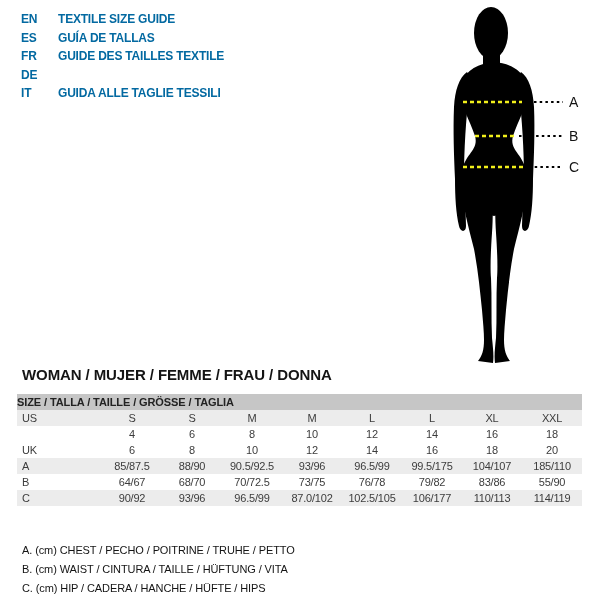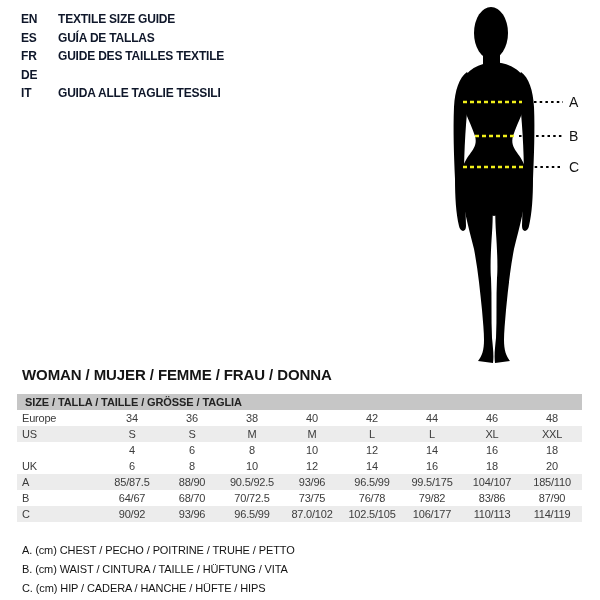--- a/index.html
+++ b/index.html
@@ -8,7 +8,7 @@
 
   
   .lang-block{position:absolute;left:21px;top:10px;}
-  .lang-row{display:flex;line-height:18.6px;font-size:12px;font-weight:bold;color:#0f172a;letter-spacing:-0.2px;white-space:nowrap;align-items:center;}
+  .lang-row{display:flex;line-height:18.6px;font-size:12px;font-weight:bold;color:#0369a1;letter-spacing:-0.2px;white-space:nowrap;align-items:center;}
   .lang-code{width:37px;flex:0 0 37px;}
 
   

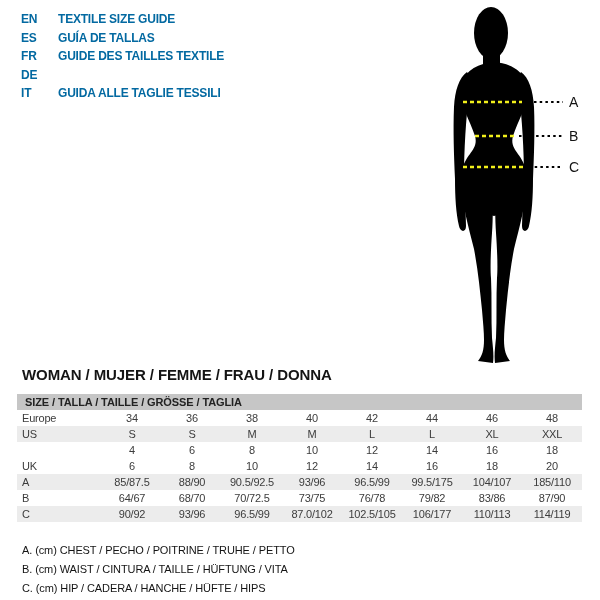--- a/index.html
+++ b/index.html
@@ -23,7 +23,7 @@
   .size-table td{height:16px;padding:0;text-align:center;font-weight:normal;letter-spacing:-0.2px;white-space:nowrap;overflow:hidden;}
   .size-table td.row-label{text-align:left;padding-left:5px;}
   .size-table tr.shaded{background:#ececec;}
-  .size-table tr.head td{background:#c6c6c6;text-align:left;padding-left:8px;font-weight:bold;color:#222222;letter-spacing:-0.1px;}
+  .size-table tr.head td{background:#c6c6c6;text-align:left;padding-left:0;font-weight:bold;color:#222222;letter-spacing:-0.1px;}
 
   
   .legend-block{position:absolute;left:22px;top:541px;}

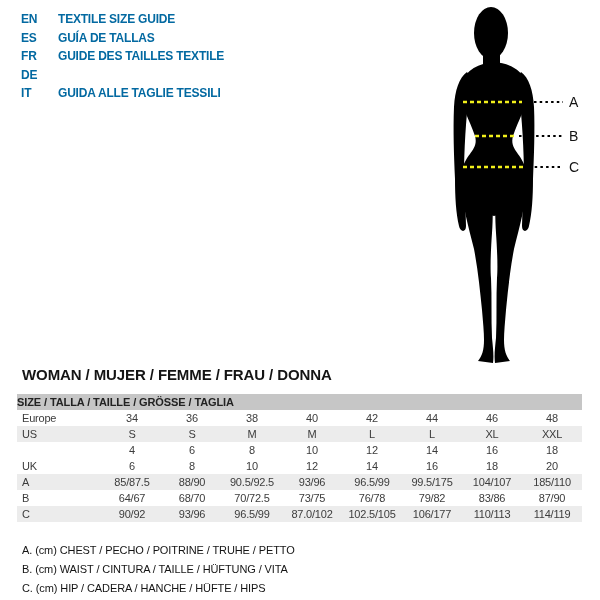--- a/index.html
+++ b/index.html
@@ -105,17 +105,6 @@
       <tr class="head">
         <td colspan="9">SIZE / TALLA / TAILLE / GRÖSSE / TAGLIA</td>
       </tr>
-    <tr>
-          <td class="row-label">Europe</td>
-          <td>34</td>
-          <td>36</td>
-          <td>38</td>
-          <td>40</td>
-          <td>42</td>
-          <td>44</td>
-          <td>46</td>
-          <td>48</td>
-        </tr>
         <tr class="shaded">
           <td class="row-label">US</td>
           <td>S</td>

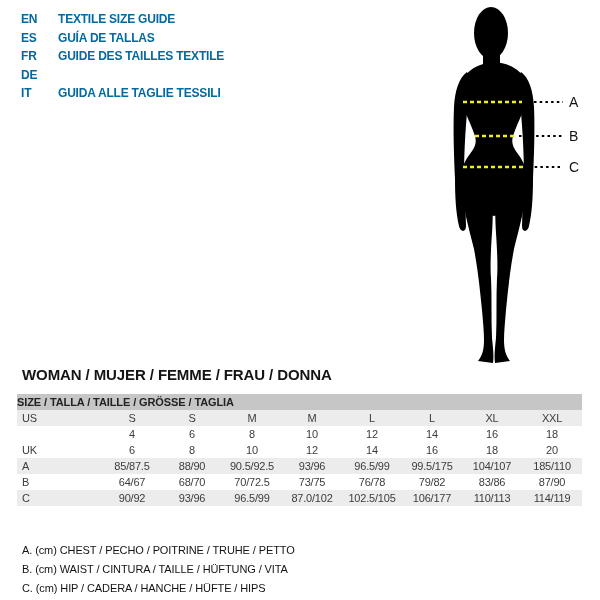--- a/index.html
+++ b/index.html
@@ -158,7 +158,7 @@
           <td>76/78</td>
           <td>79/82</td>
           <td>83/86</td>
-          <td>87/90</td>
+          <td>55/90</td>
         </tr>
         <tr class="shaded">
           <td class="row-label">C</td>

